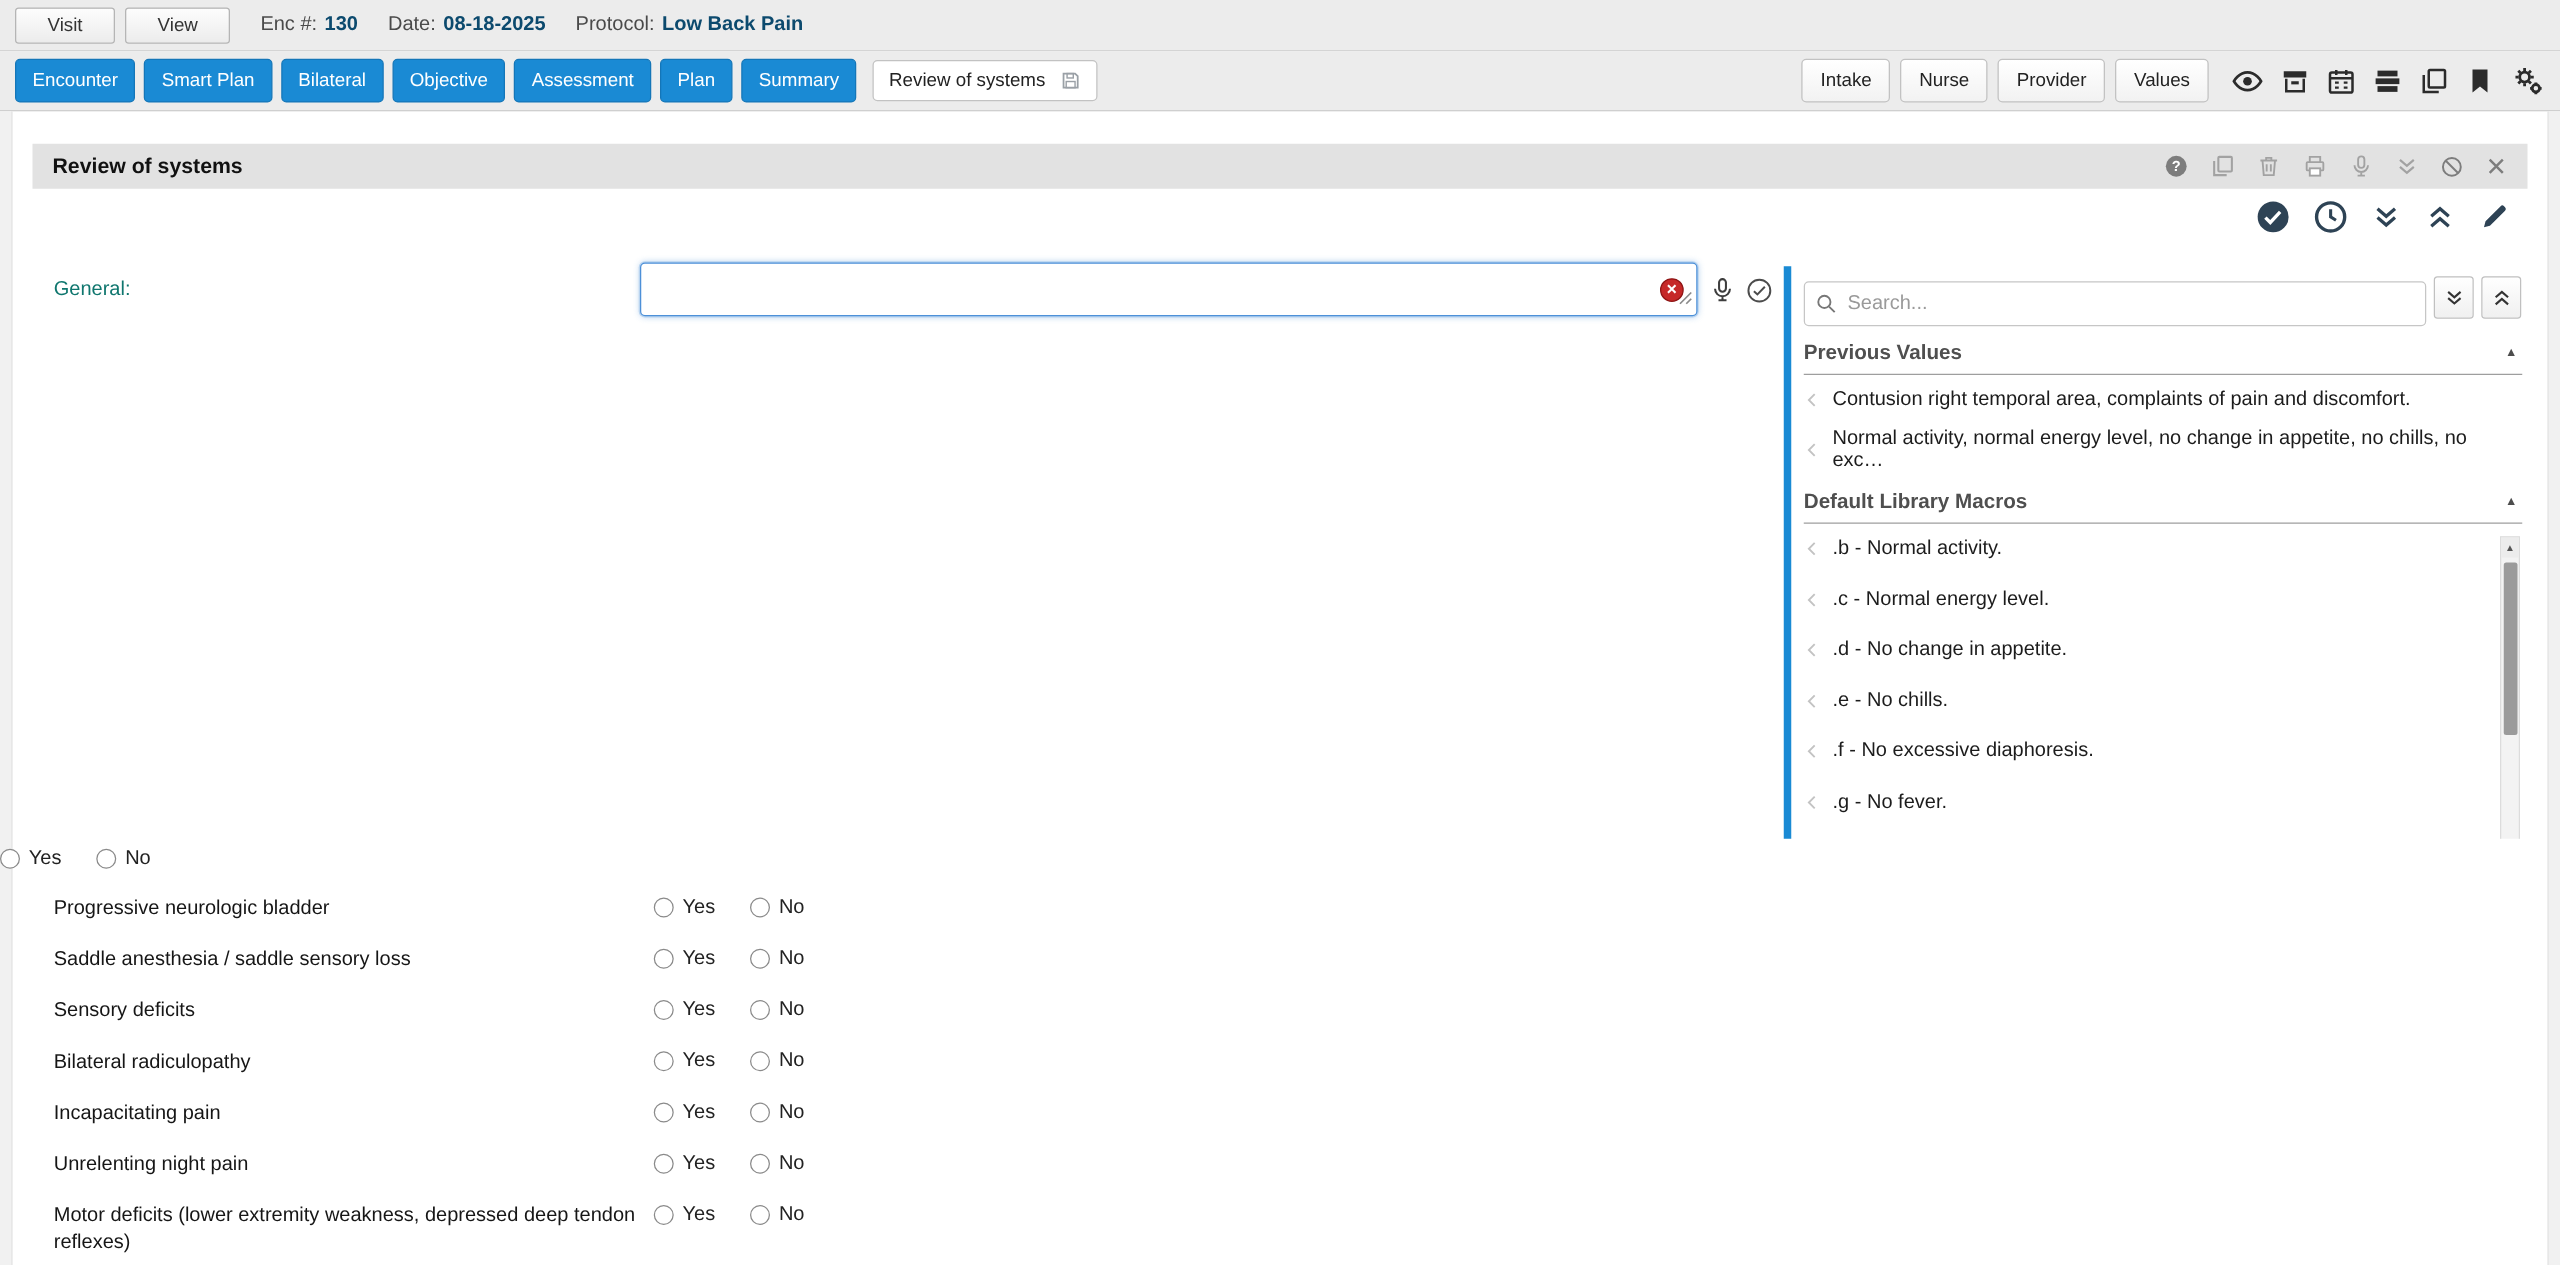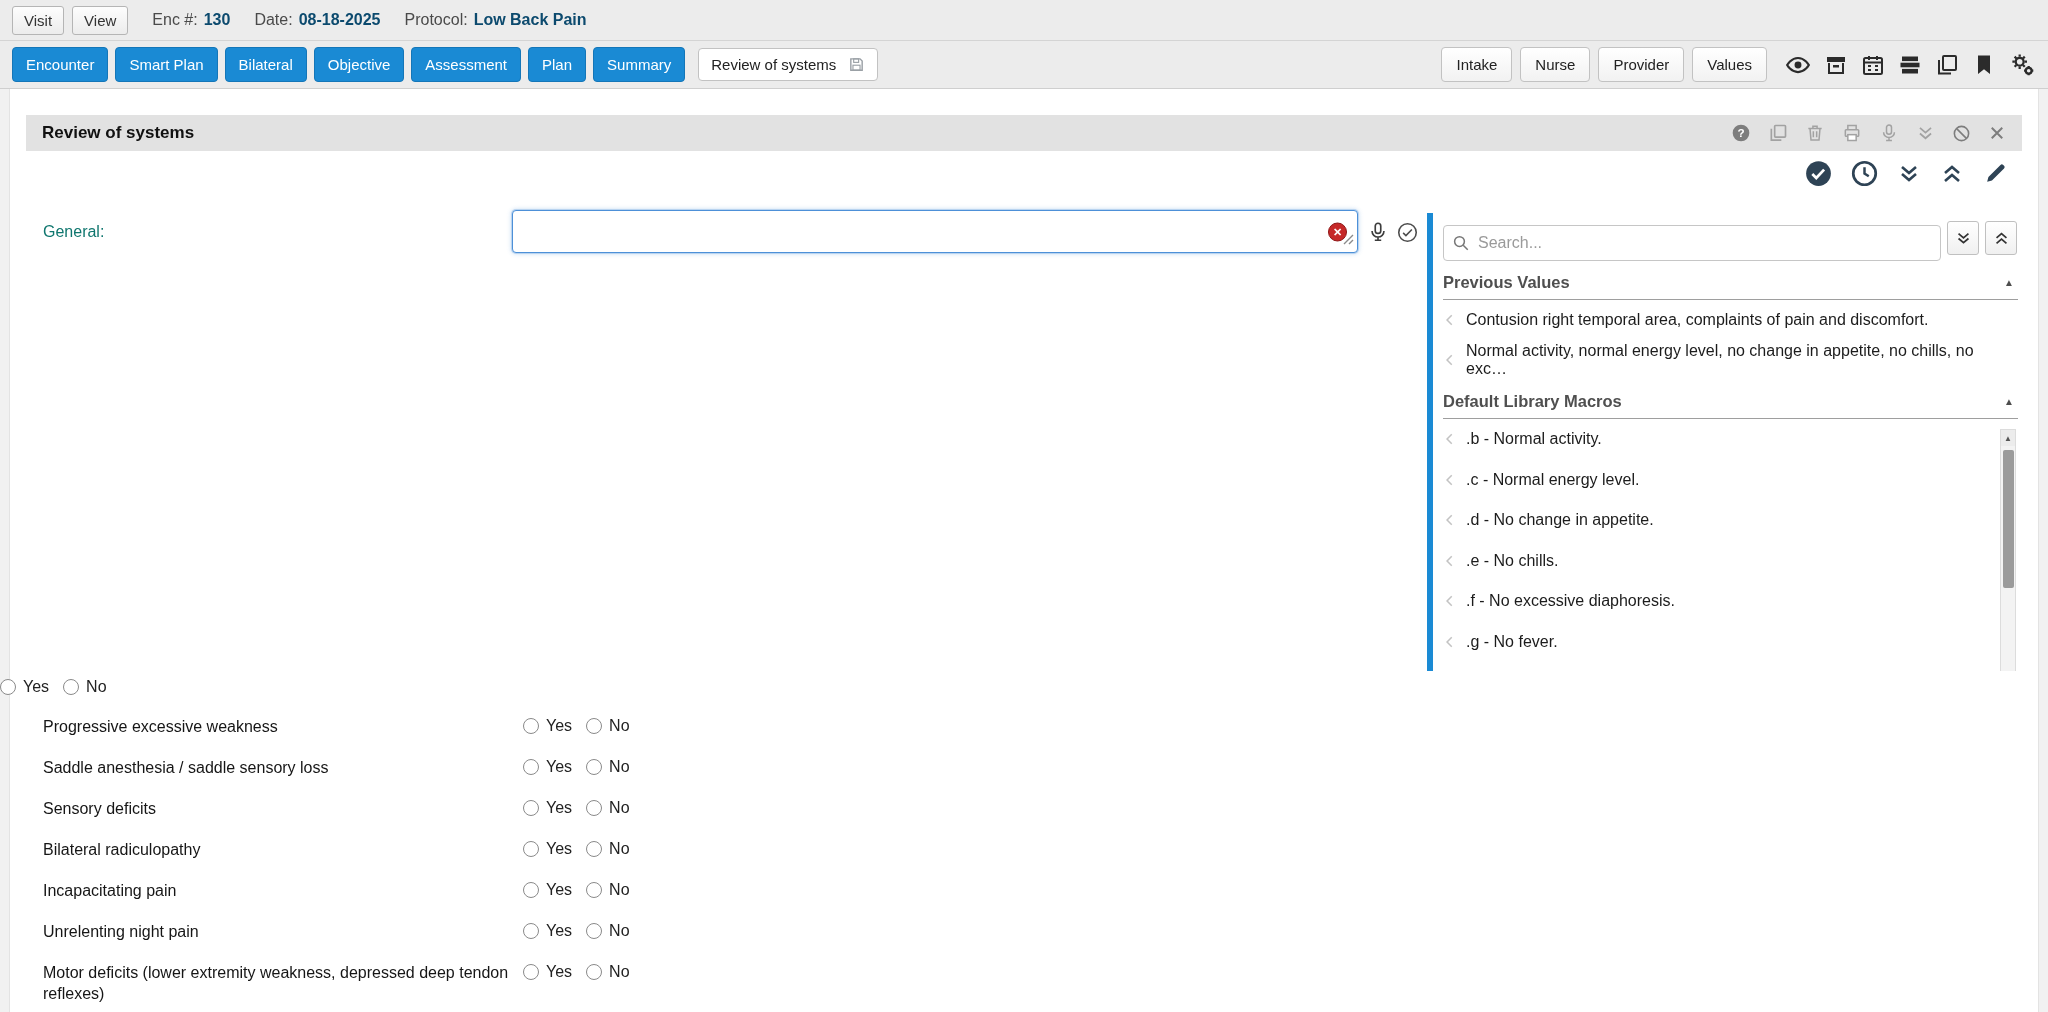--- a/index.html
+++ b/index.html
@@ -11,7 +11,7 @@
   .topbar { position:absolute; top:0; left:0; right:0; height:41px; background:#ececec;
     border-bottom:1px solid #d4d4d4; display:flex; align-items:center; padding:0 12px; gap:8px; }
   .gbtn { background:linear-gradient(#fdfdfd,#ececec); border:1px solid #b5b5b5; border-radius:3px;
-    padding:5px 11px; font-size:15px; color:#333; cursor:pointer; font-family:inherit; }
+    padding:5px 25px; font-size:15px; color:#333; cursor:pointer; font-family:inherit; }
   .meta { margin-left:16px; font-size:16px; white-space:nowrap; }
   .meta .lbl { color:#4a4a4a; margin-right:6px; }
   .meta .val { color:#0c4a6e; font-weight:700; }

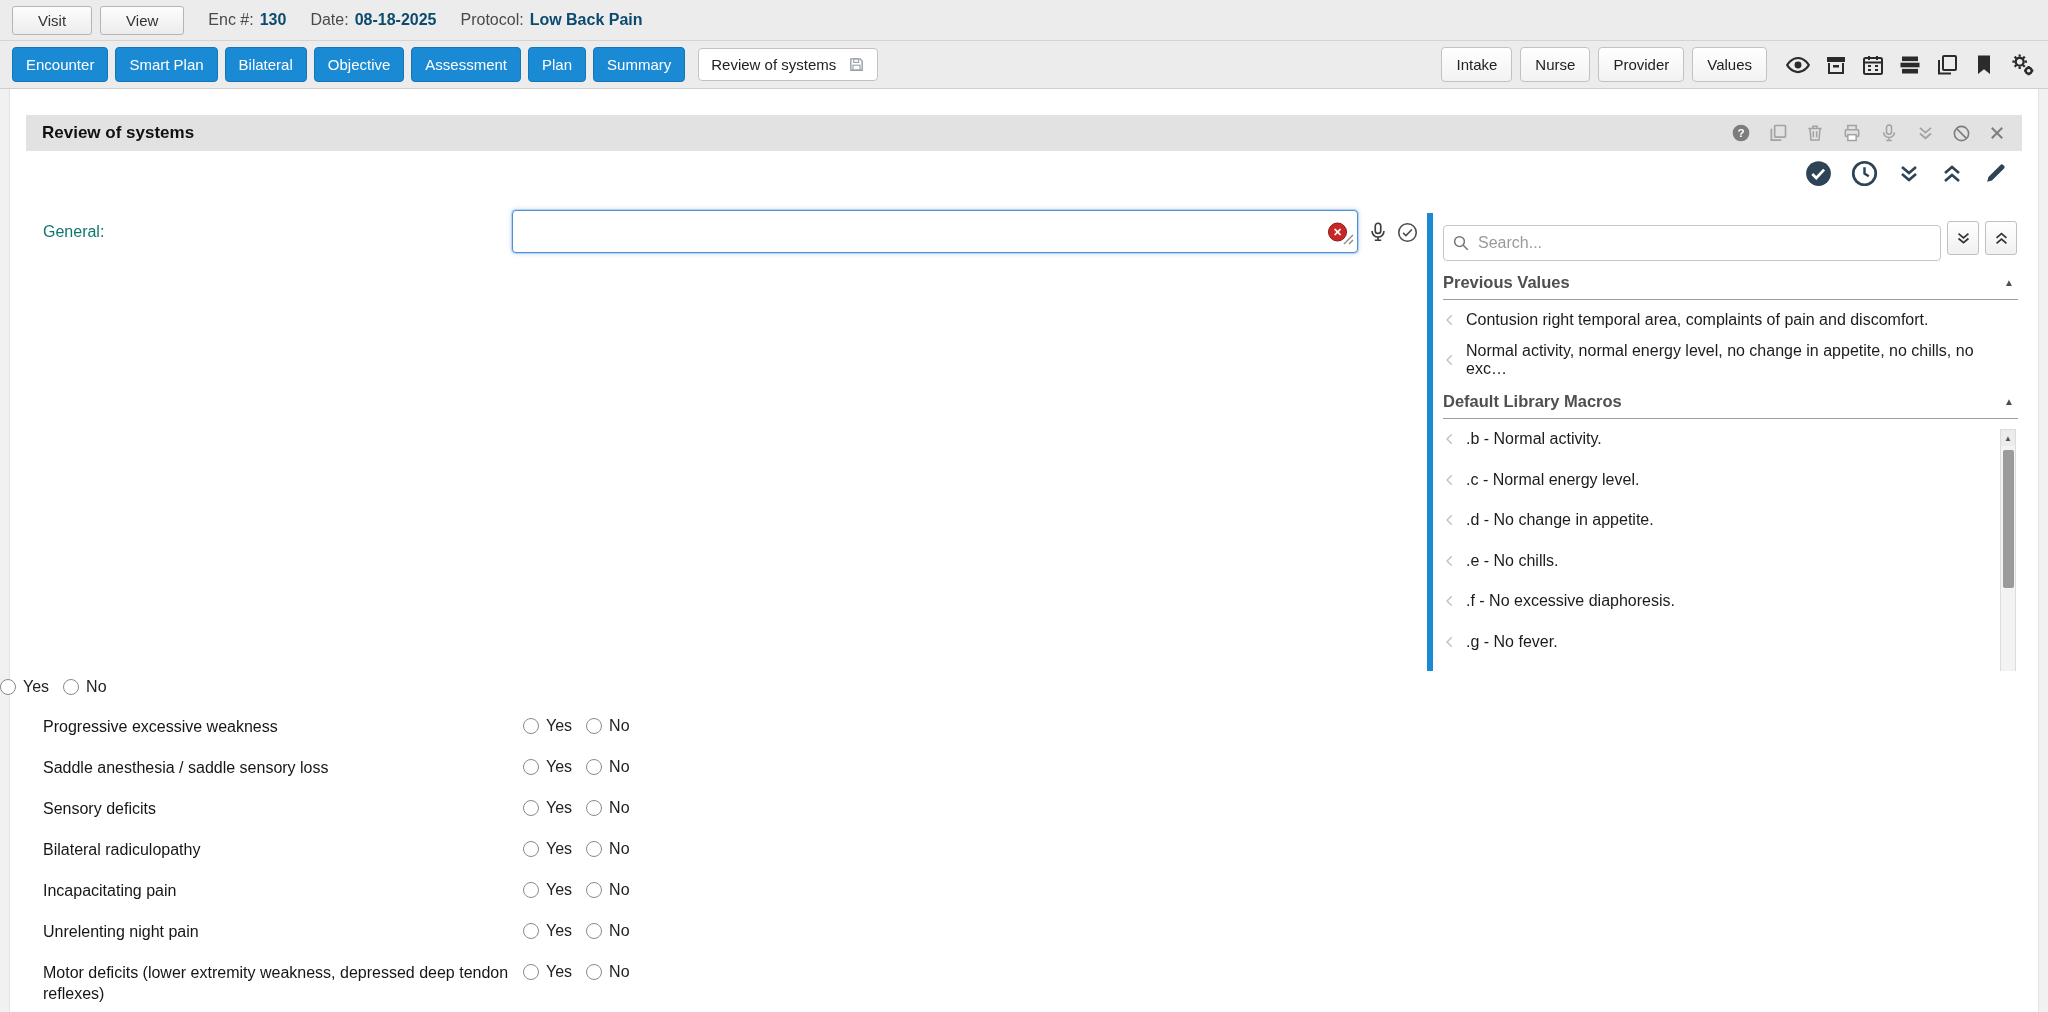--- a/index.html
+++ b/index.html
@@ -94,7 +94,7 @@
   .questions { position:absolute; left:0; right:600px; top:667px; }
   .q-row { display:flex; align-items:flex-start; padding:10px 0; }
   .q-label { width:480px; margin-left:43px; font-size:16px; color:#161616; line-height:21px; }
-  .q-radios { display:flex; gap:14px; padding-top:1px; }
+  .q-radios { display:flex; gap:28px; padding-top:1px; }
   .rgroup { display:inline-flex; align-items:center; gap:7px; font-size:16px; color:#222; cursor:pointer; }
   .radio { width:16px; height:16px; border:1px solid #8a8a8a; border-radius:50%; background:#fff; flex:none; }
 </style>

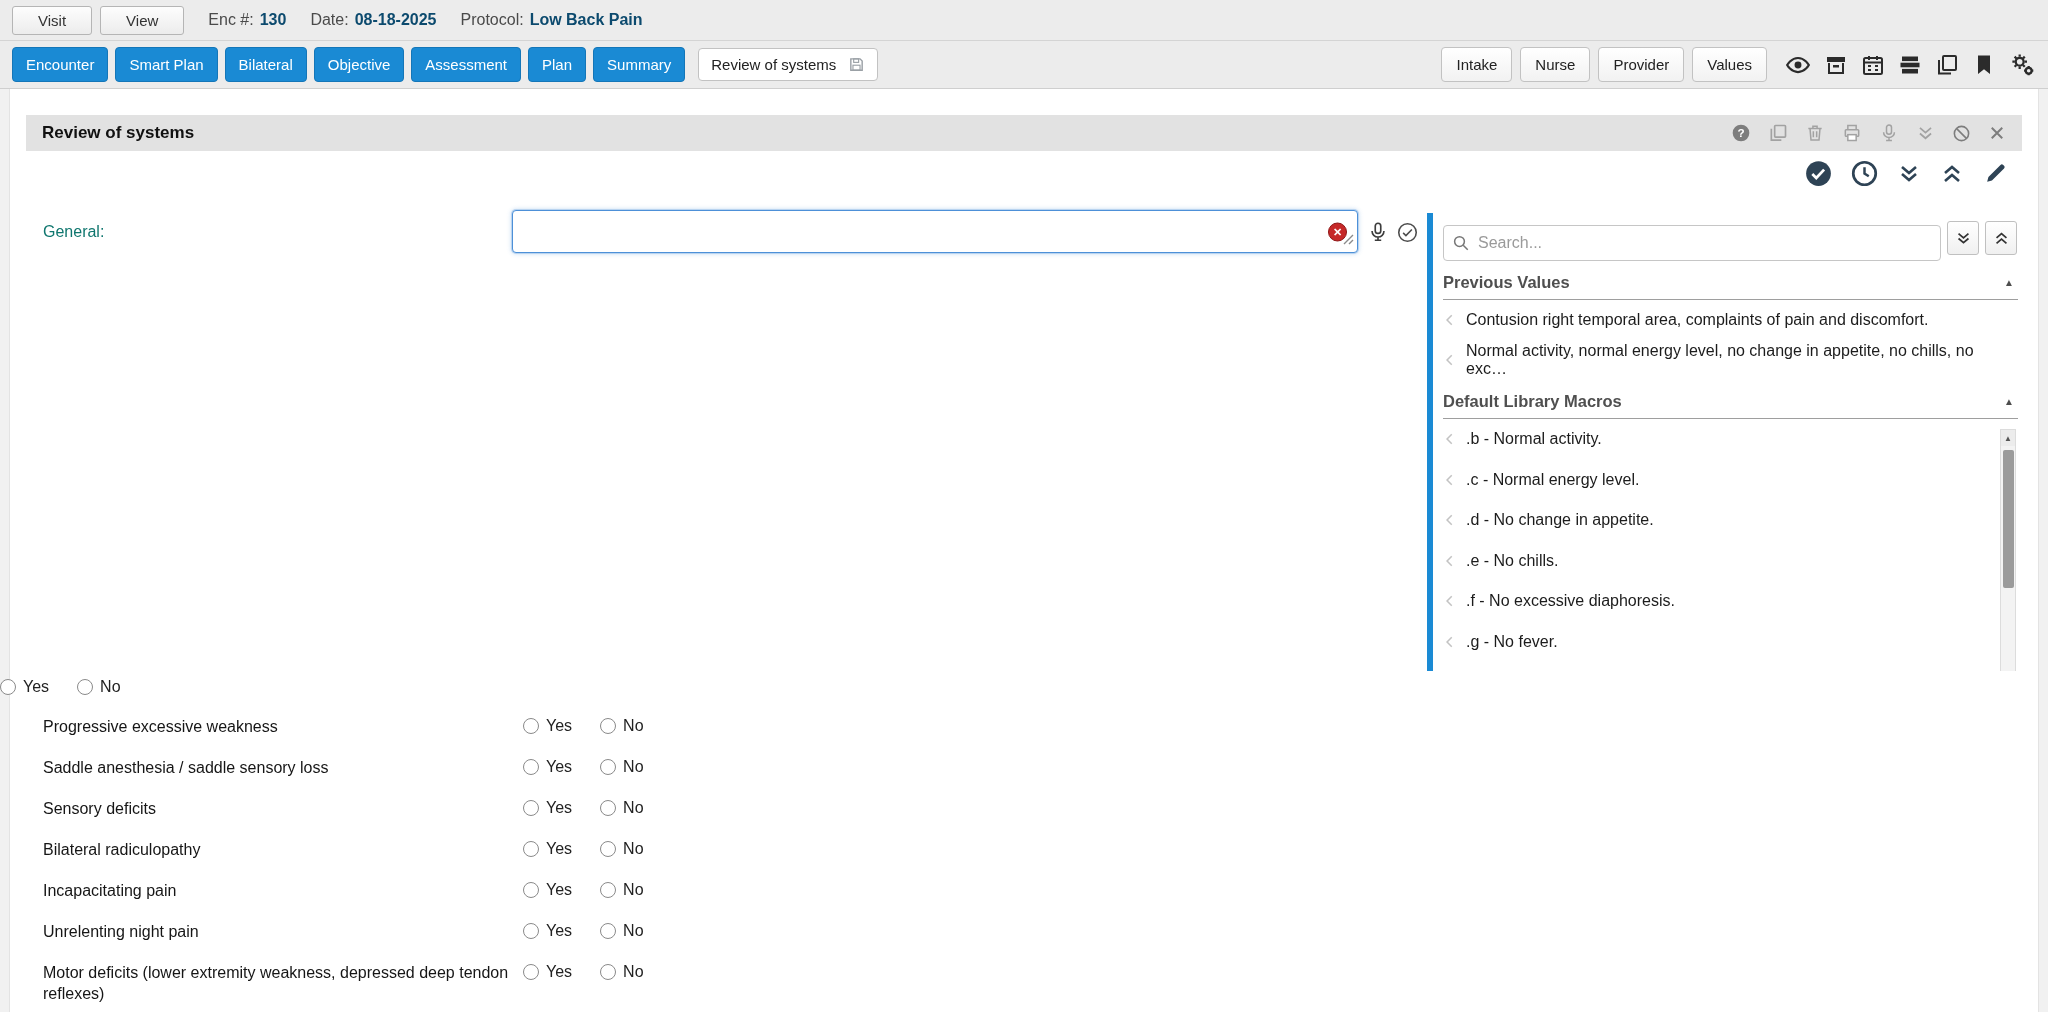--- a/index.html
+++ b/index.html
@@ -429,7 +429,7 @@
       </span>
     </div>
     <div class="q-row">
-      <span class="q-label">Progressive excessive weakness</span>
+      <span class="q-label">Progressive neurologic bladder</span>
       <span class="q-radios">
         <span class="rgroup">
             <span class="radio"></span>

